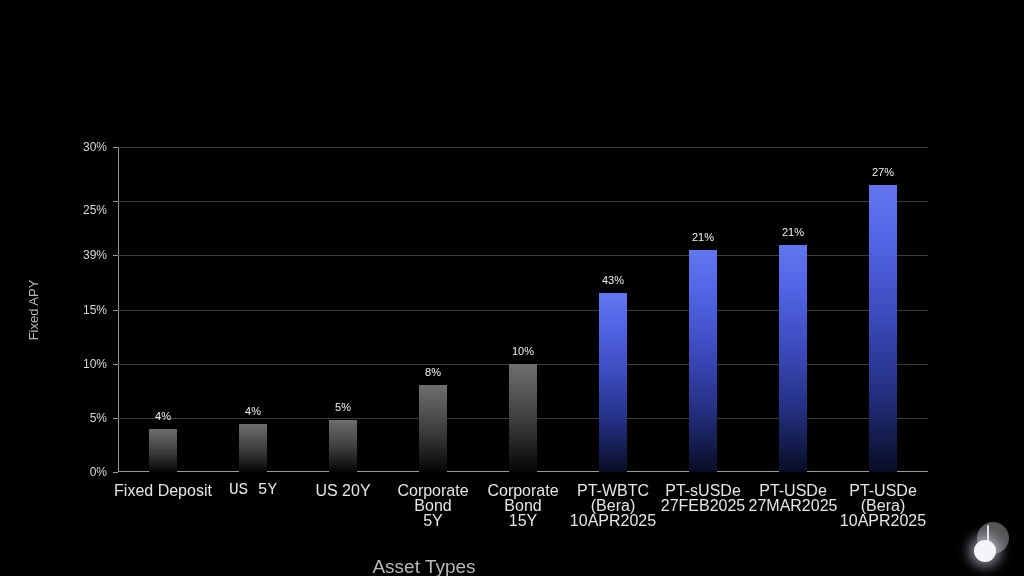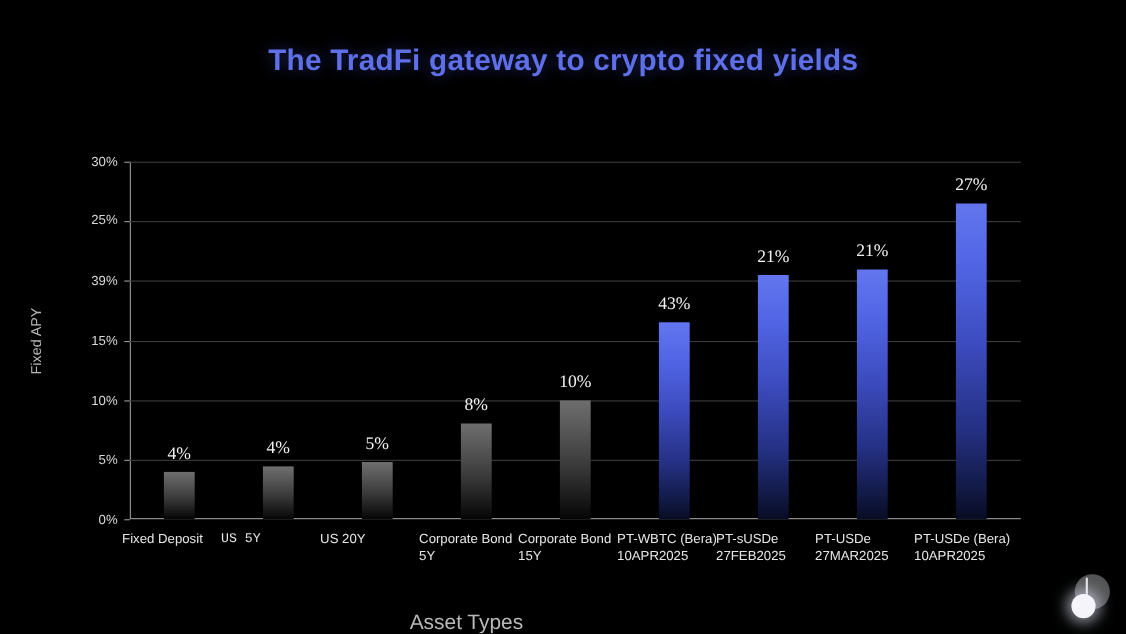--- a/index.html
+++ b/index.html
@@ -183,7 +183,6 @@
 
 <div id="slide">
 
-  <div id="chart-title">The TradFi gateway to crypto fixed yields</div>
 
   <div id="ylabel">Fixed APY</div>
 

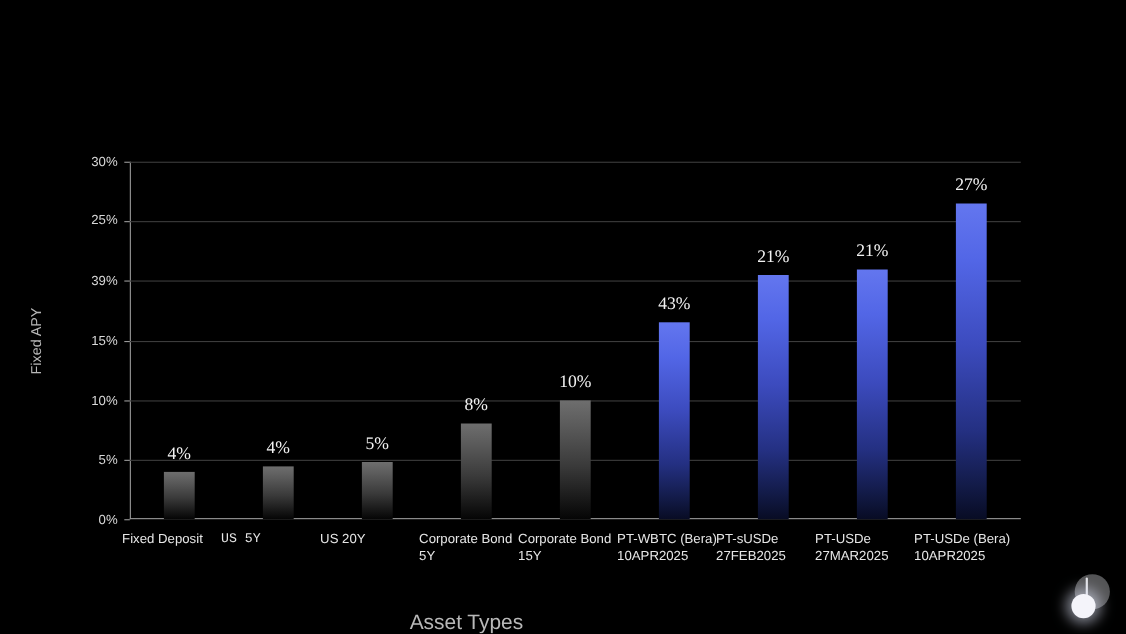--- a/index.html
+++ b/index.html
@@ -99,10 +99,9 @@
     left: 50%;
     transform: translateX(-50%);
     margin-bottom: 7px;
-    font-size: 16px;
+    font-size: 11px;
     color: #f2f2f2;
     white-space: nowrap;
-    font-family: Liberation Serif, serif;
   }
 
   

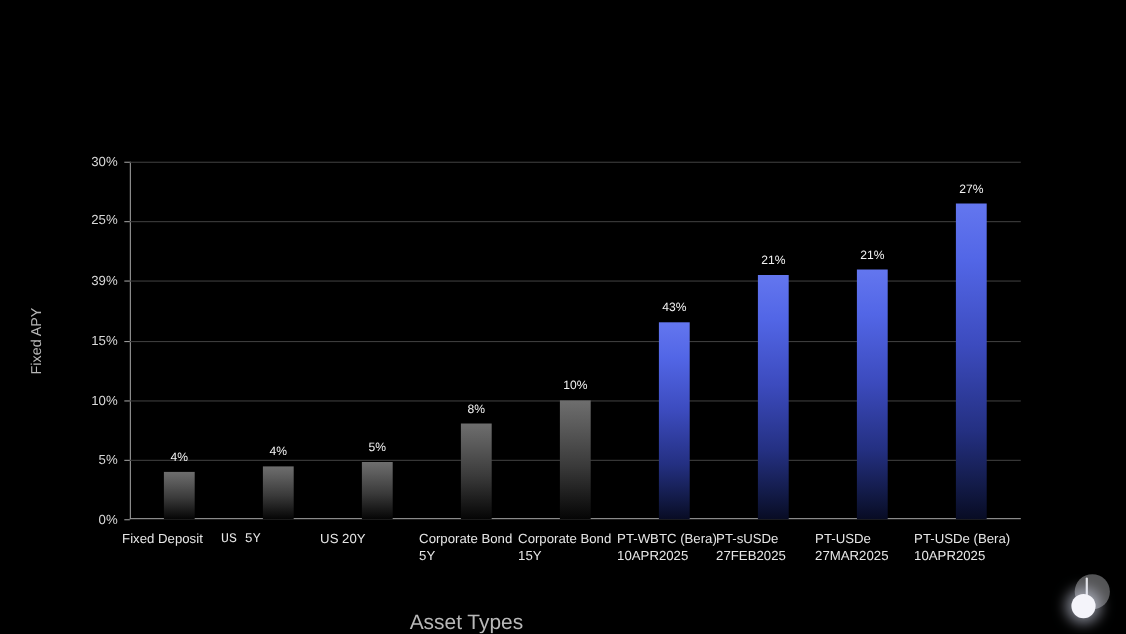--- a/index.html
+++ b/index.html
@@ -204,7 +204,7 @@
         <div class="ytick-label" style="top: 108.333px;">39%</div>
         <div class="gridline" style="top: 54.1667px;"></div>
         <div class="tickmark" style="top: 54.1667px;"></div>
-        <div class="ytick-label" style="top: 53px;">25%</div>
+        <div class="ytick-label" style="top: 63px;">25%</div>
         <div class="gridline" style="top: 0px;"></div>
         <div class="tickmark" style="top: 0px;"></div>
         <div class="ytick-label" style="top: 0px;">30%</div>

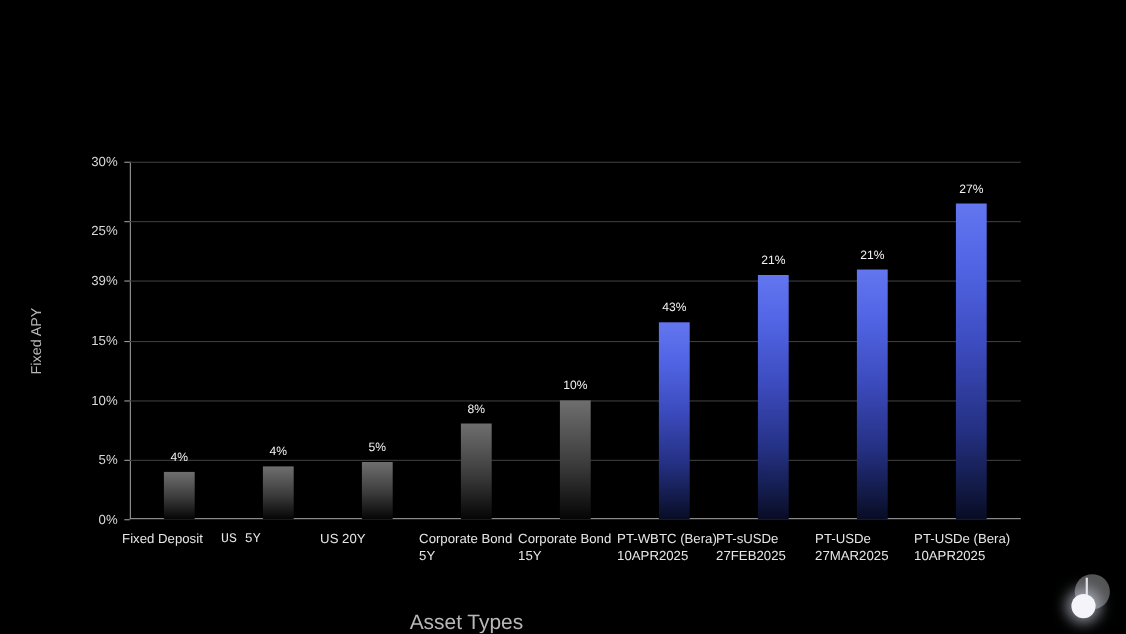--- a/index.html
+++ b/index.html
@@ -111,8 +111,8 @@
     margin-top: 11px;
     transform: translateX(-50%);
     width: 104px;
-    text-align: left;
-    font-size: 12px;
+    text-align: center;
+    font-size: 16px;
     line-height: 15px;
     color: #e6e6e6;
   }

